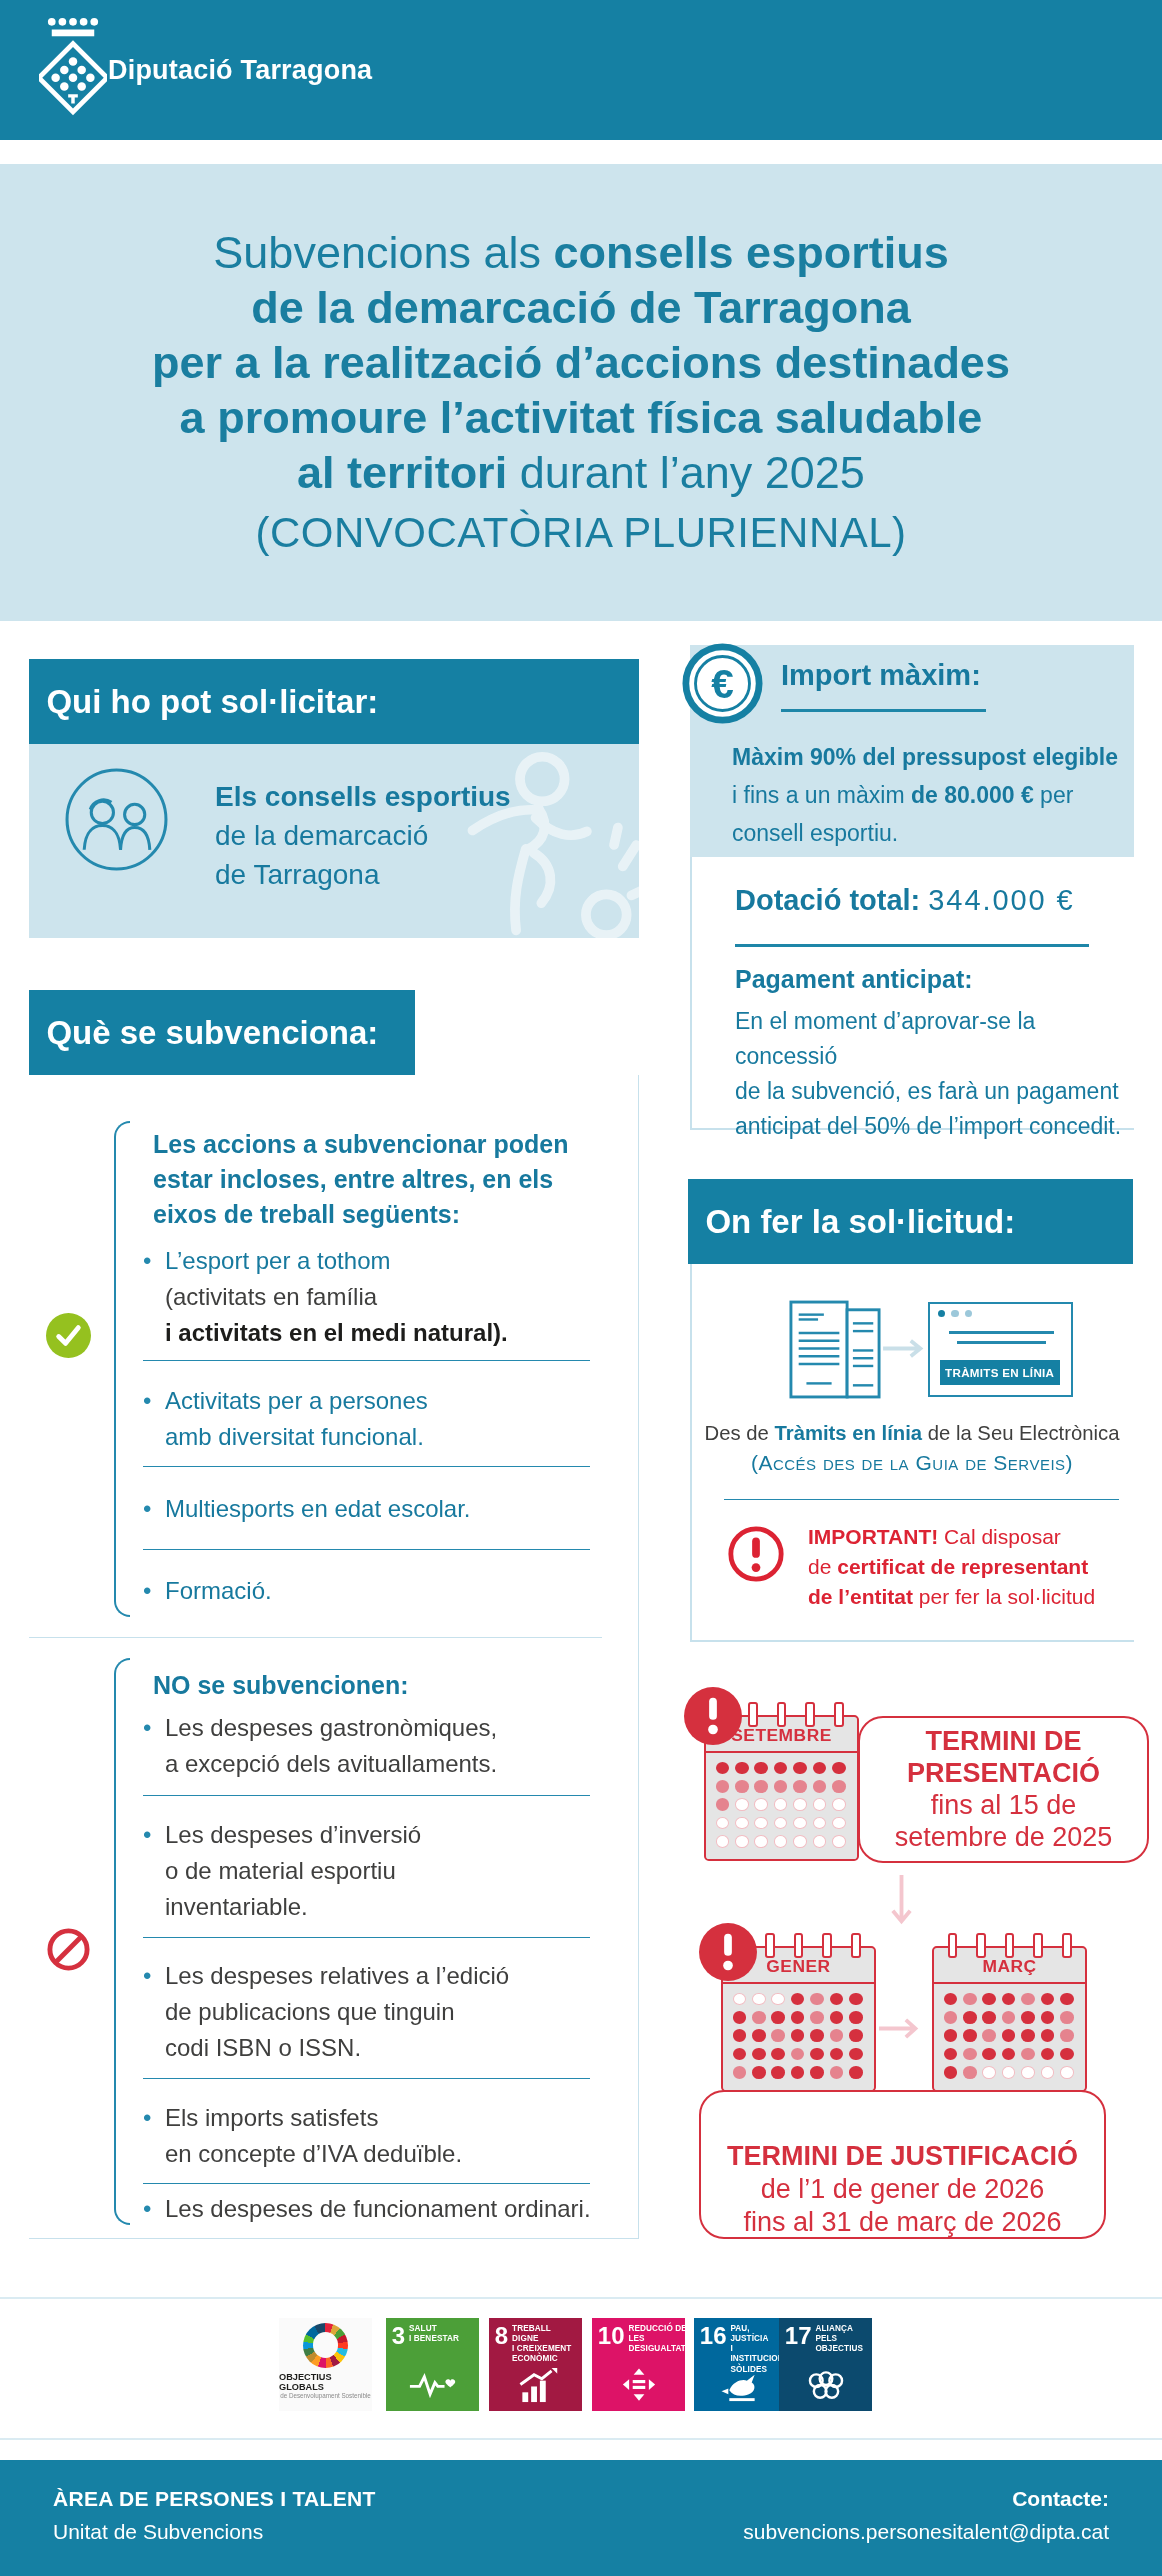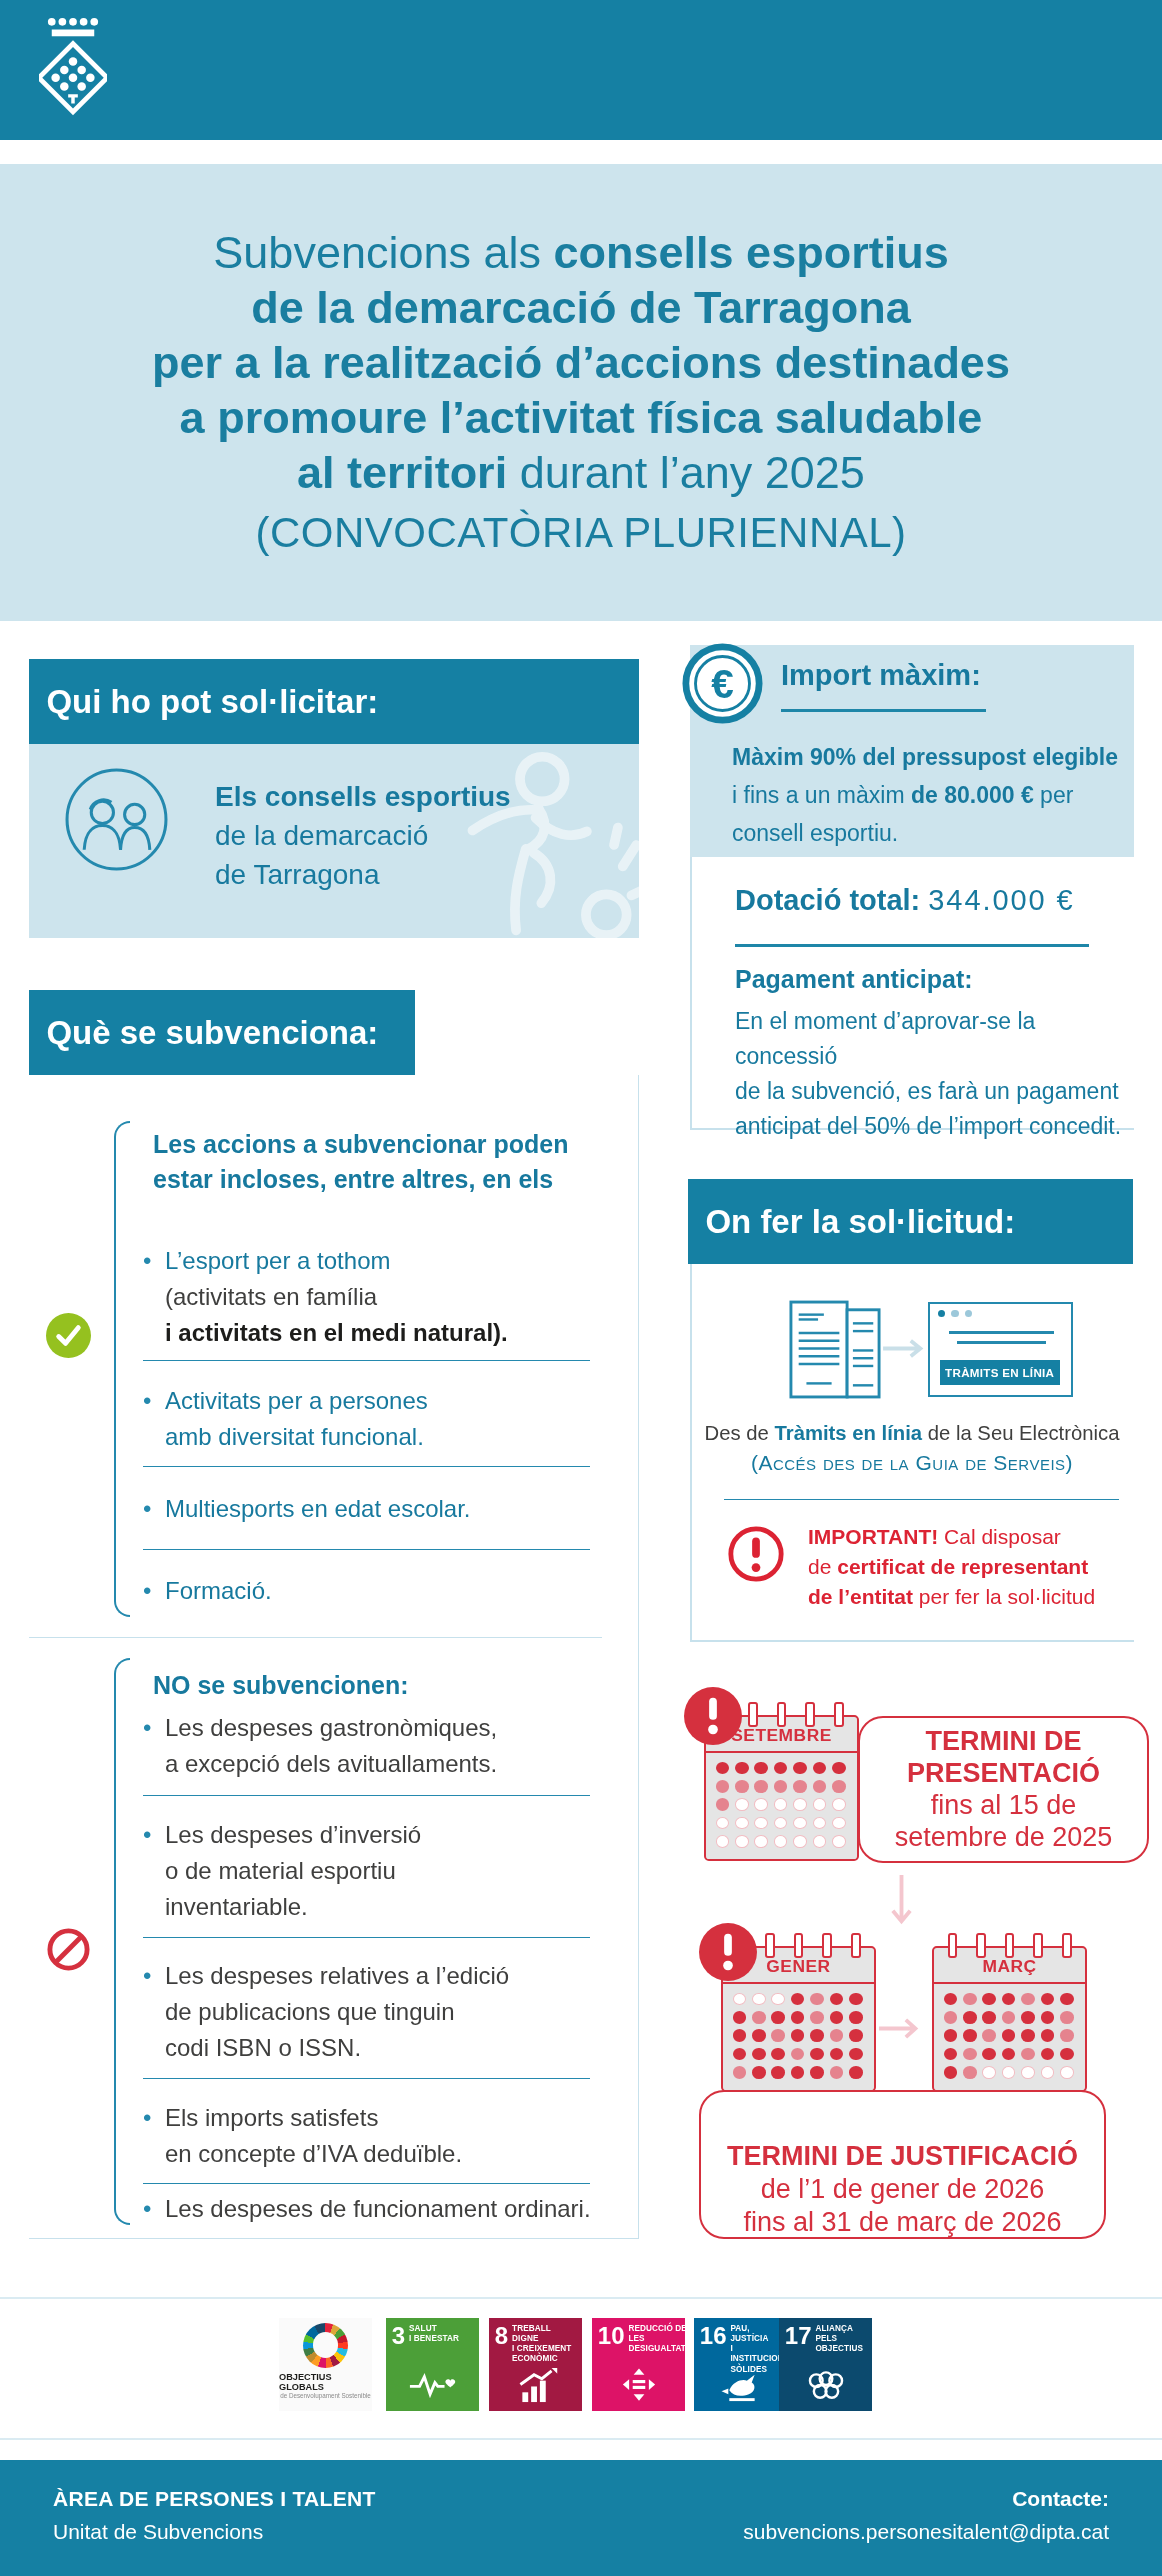--- a/index.html
+++ b/index.html
@@ -141,6 +141,7 @@
         <circle cx="44" cy="73" r="4.4" fill="#fff"></circle>
       <path d="M30,81 h10 v3.5 h-3.2 v6 h-3.6 v-6 h-3.2 z" fill="#fff"></path>
     </svg>
+    <div class="abs org">Diputació Tarragona</div>
   </div>
 
   <div class="abs band">

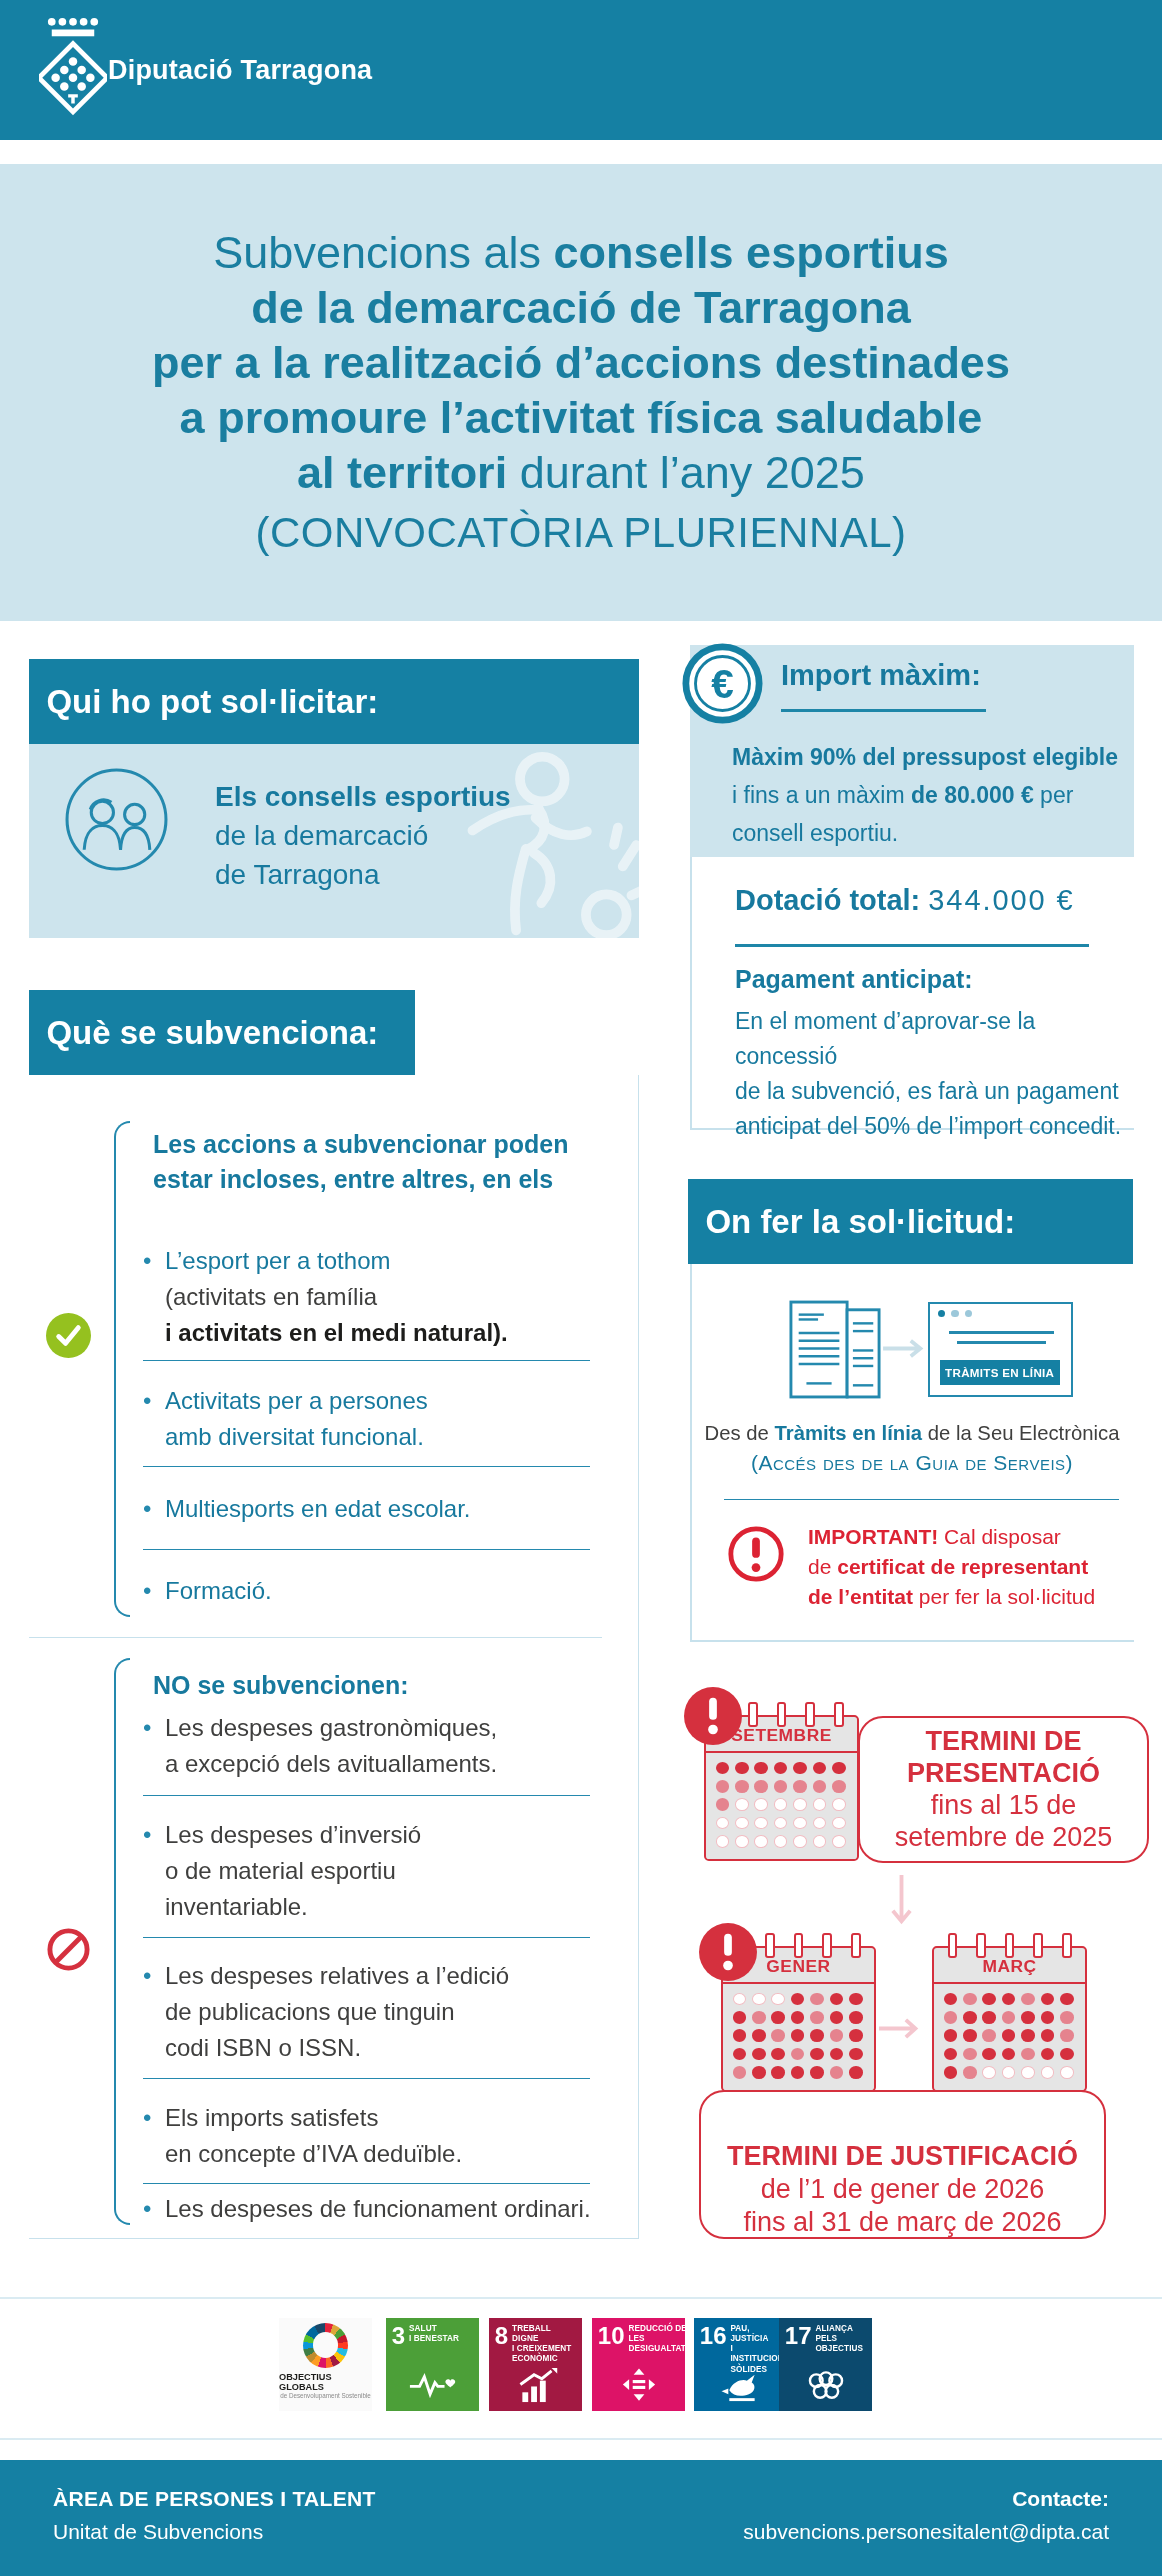--- a/index.html
+++ b/index.html
@@ -193,6 +193,7 @@
   <div class="abs" style="left:153px;top:1127px">
     <span class="introline">Les accions a subvencionar poden</span>
     <span class="introline">estar incloses, entre altres, en els</span>
+    <span class="introline">eixos de treball següents:</span>
   </div>
 
   <div class="abs bullet" style="left:143px;top:1243px">

